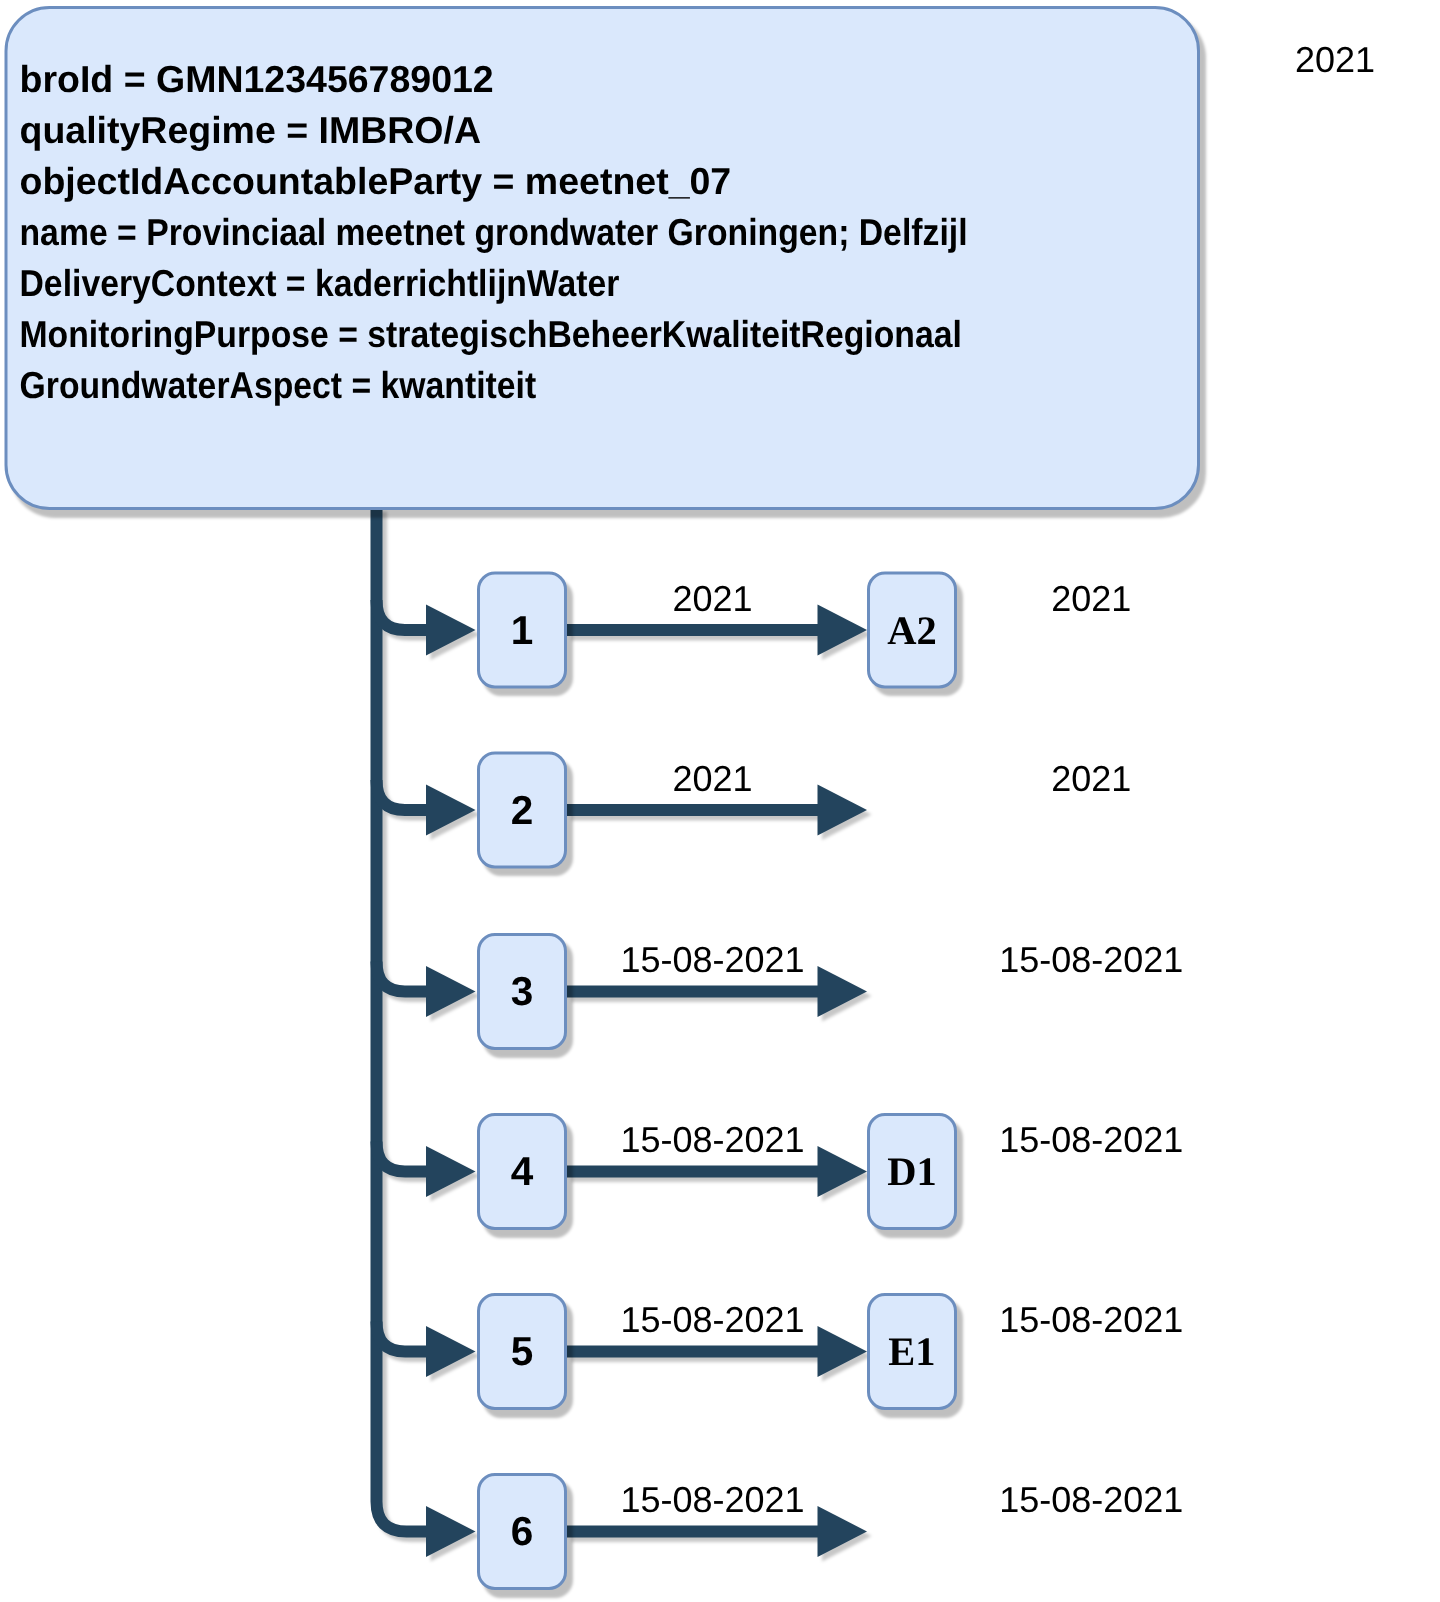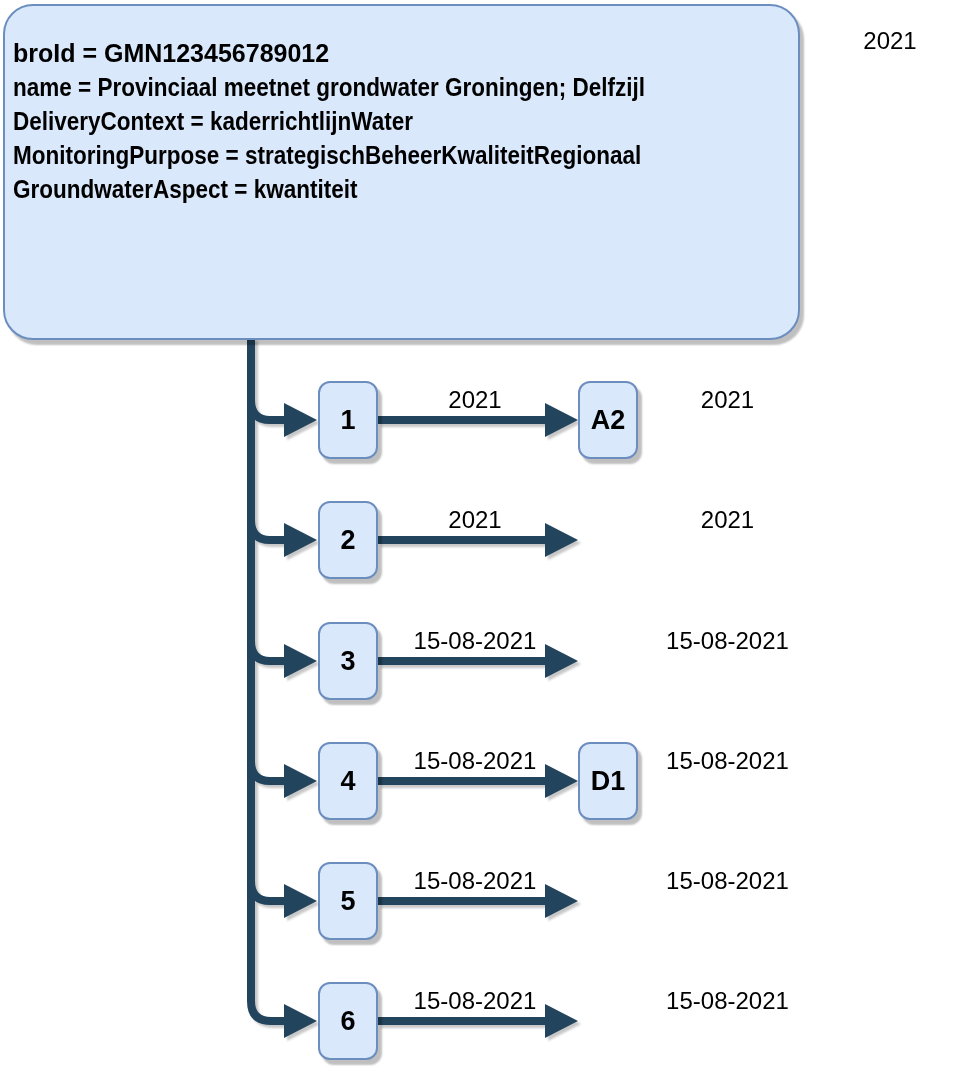--- a/index.html
+++ b/index.html
@@ -79,6 +79,7 @@
 
   <div class="info-box">
     <div class="info-line">broId = GMN123456789012</div>
+    <div class="info-line">qualityRegime = IMBRO/A</div>
     <div class="info-line narrow">name = Provinciaal meetnet grondwater Groningen; Delfzijl</div>
     <div class="info-line narrow">DeliveryContext = kaderrichtlijnWater</div>
     <div class="info-line narrow">MonitoringPurpose = strategischBeheerKwaliteitRegionaal</div>

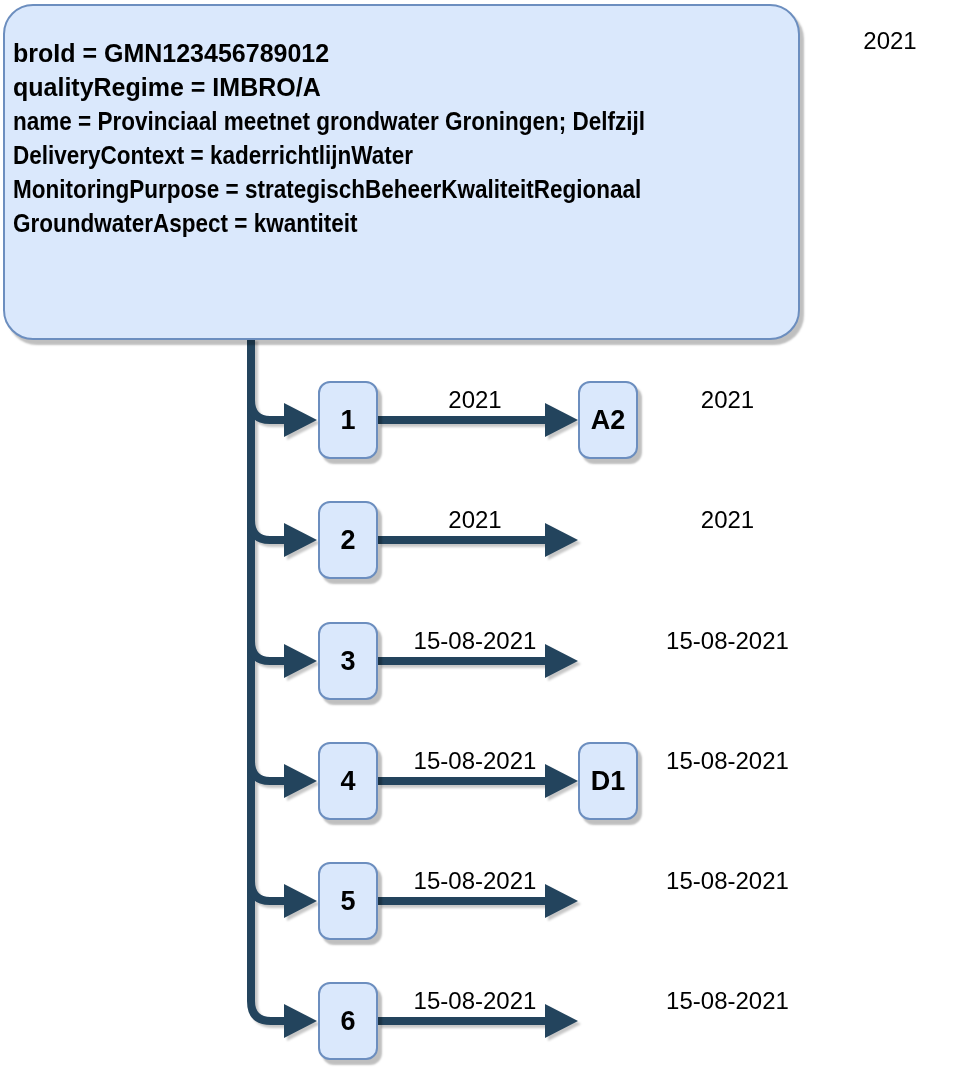--- a/index.html
+++ b/index.html
@@ -80,6 +80,7 @@
   <div class="info-box">
     <div class="info-line">broId = GMN123456789012</div>
     <div class="info-line">qualityRegime = IMBRO/A</div>
+    <div class="info-line">objectIdAccountableParty = meetnet_07</div>
     <div class="info-line narrow">name = Provinciaal meetnet grondwater Groningen; Delfzijl</div>
     <div class="info-line narrow">DeliveryContext = kaderrichtlijnWater</div>
     <div class="info-line narrow">MonitoringPurpose = strategischBeheerKwaliteitRegionaal</div>

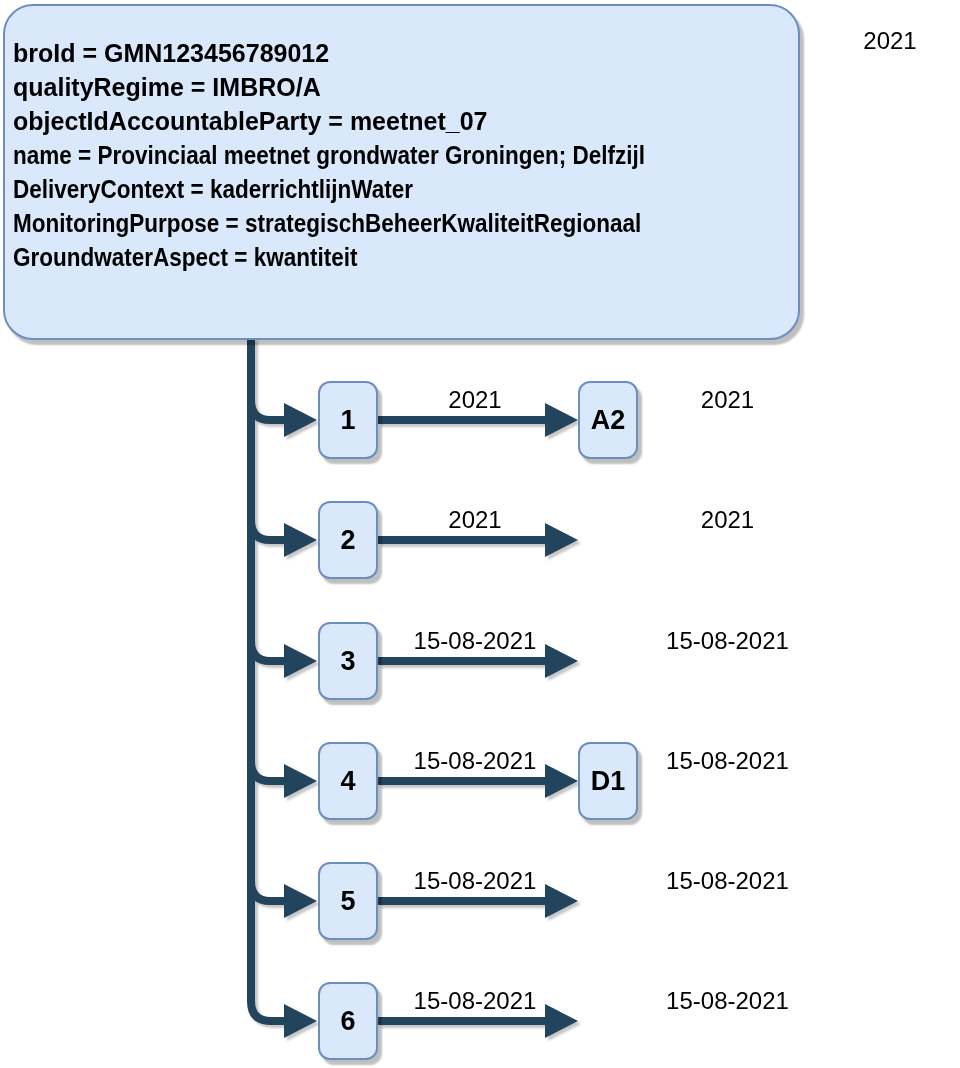--- a/index.html
+++ b/index.html
@@ -30,7 +30,7 @@
     font-size:27px;font-weight:bold;
   }
   .src{left:318px;}
-  .tgt{left:578px;}
+  .tgt{left:578px;font-family:Liberation Serif, serif;}
   
   .date-label{
     position:absolute;font-size:24px;font-weight:normal;line-height:26px;

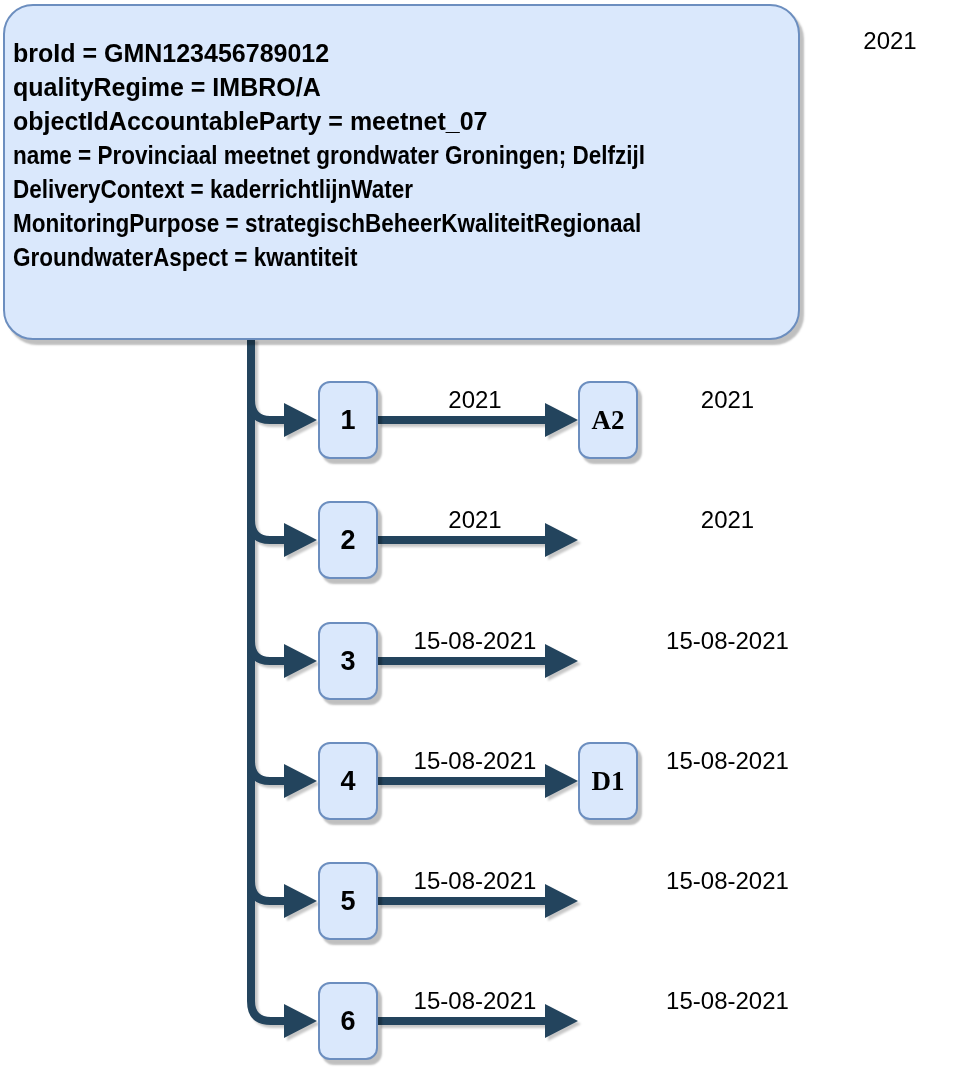--- a/index.html
+++ b/index.html
@@ -109,6 +109,7 @@
 
   <div class="node src" style="top:862px">5</div>
   <div class="date-label edge-label" style="top:868px">15-08-2021</div>
+  <div class="node tgt" style="top:862px">E1</div>
   <div class="date-label right-label" style="top:868px">15-08-2021</div>
 
   <div class="node src" style="top:982px">6</div>

